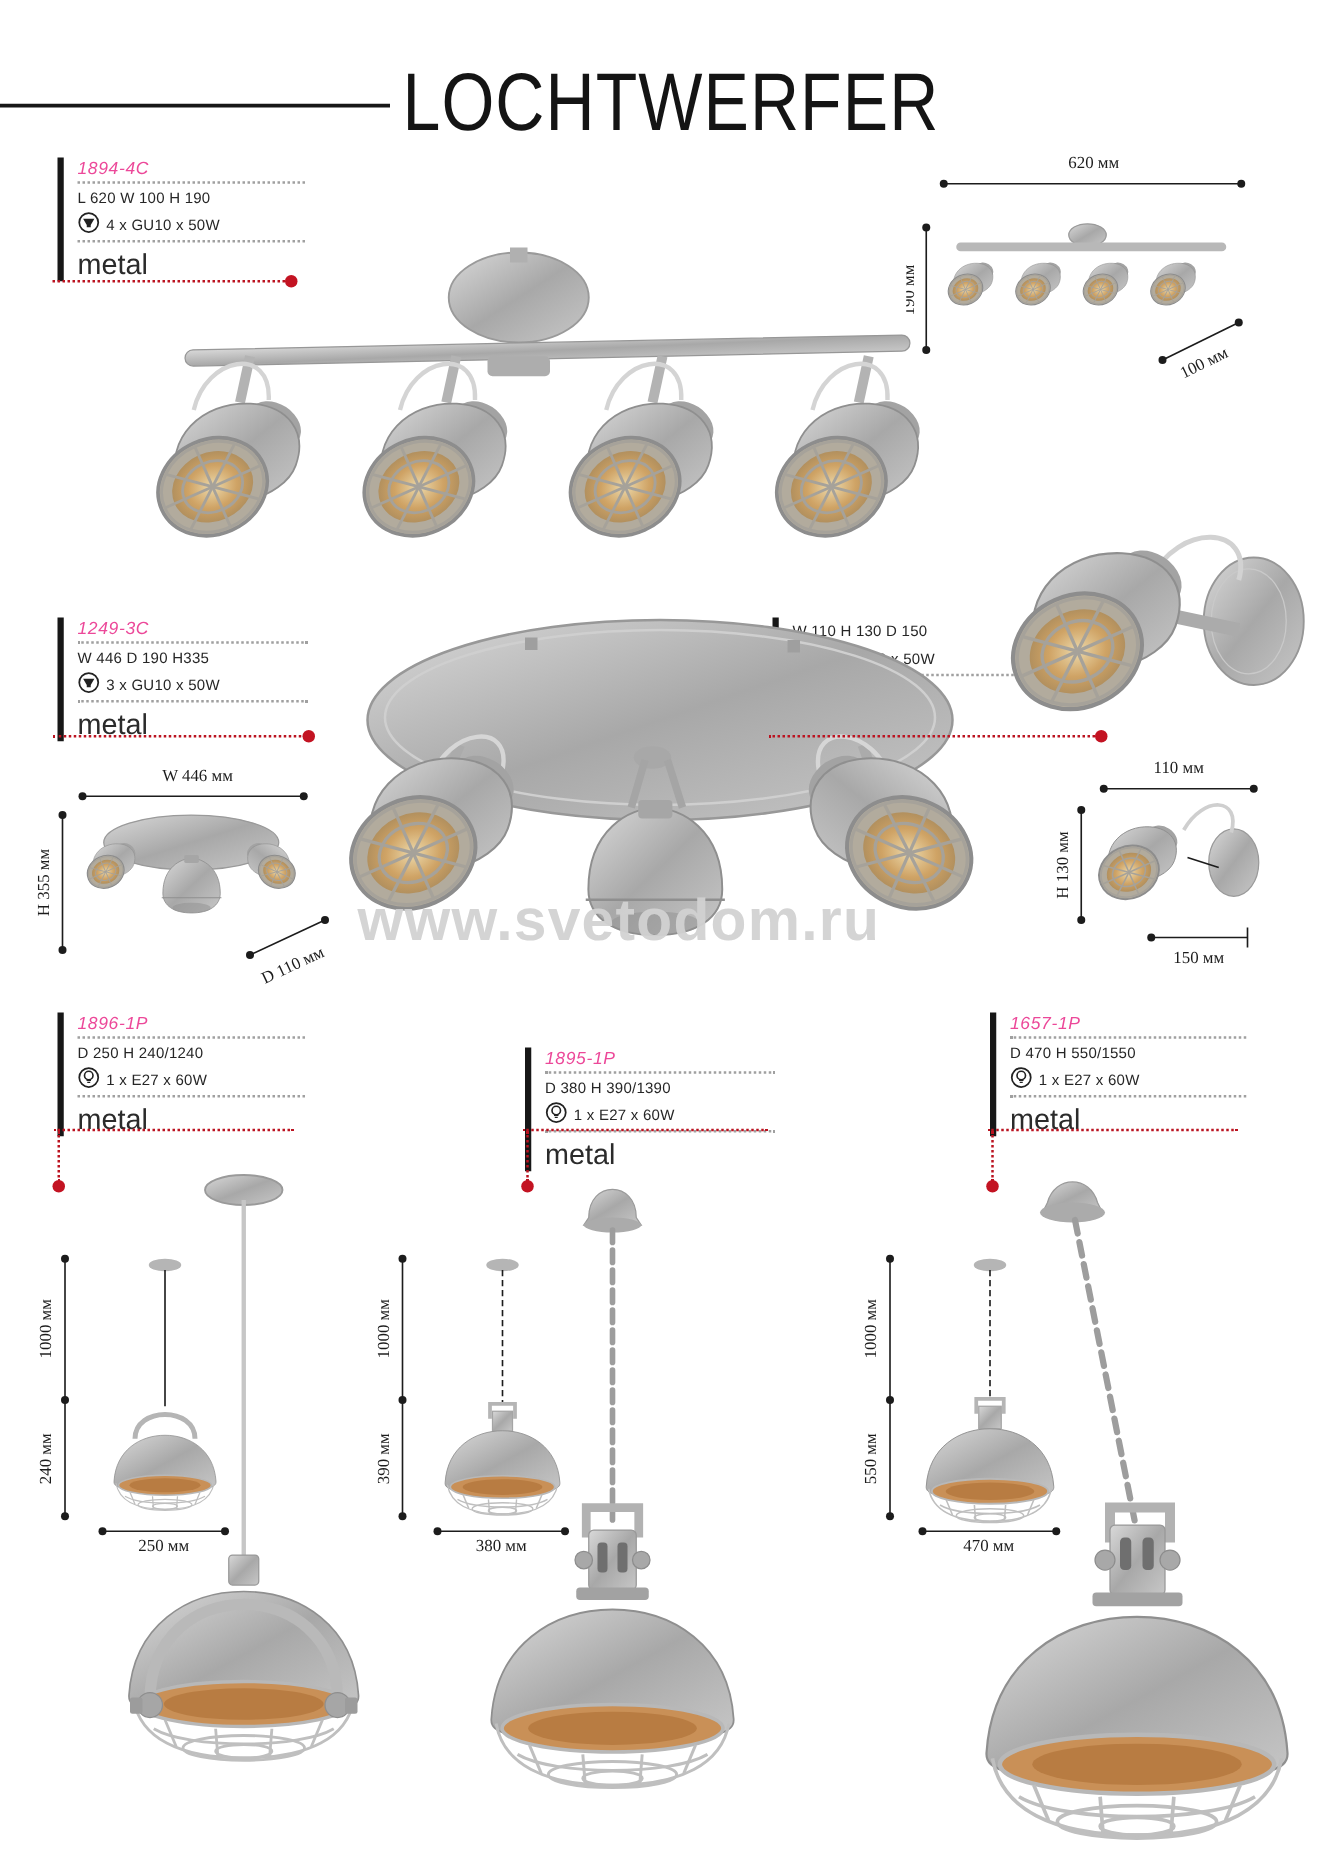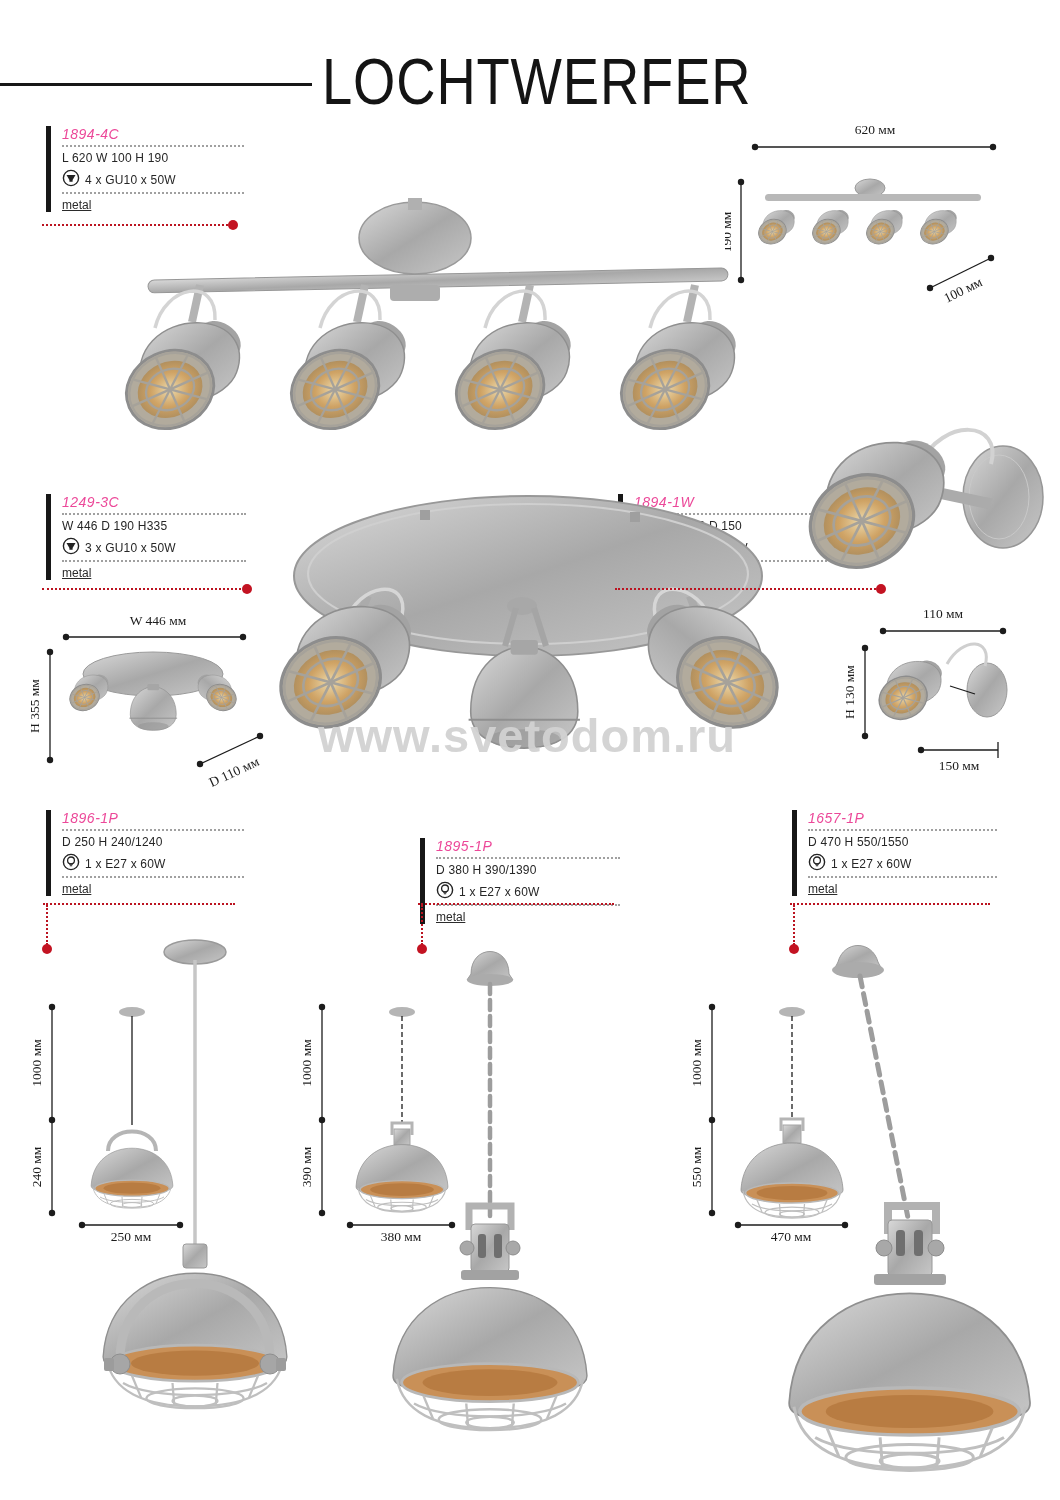--- a/index.html
+++ b/index.html
@@ -26,7 +26,7 @@
   }
   .spec .row { font-size:12px; letter-spacing:.2px; padding-top:4px; color:#262626; }
   .spec .lamprow { display:flex; align-items:flex-end; gap:5px; border-bottom:2px dotted #a0a0a0; padding-bottom:5px; }
-  .spec .material { font-size:12px; padding-top:4px;text-decoration:underline; }
+  .spec .material { font-size:23px; padding-top:4px; }
   .bulb { display:inline-flex; width:18px; height:18px; flex:0 0 auto; }
 
   

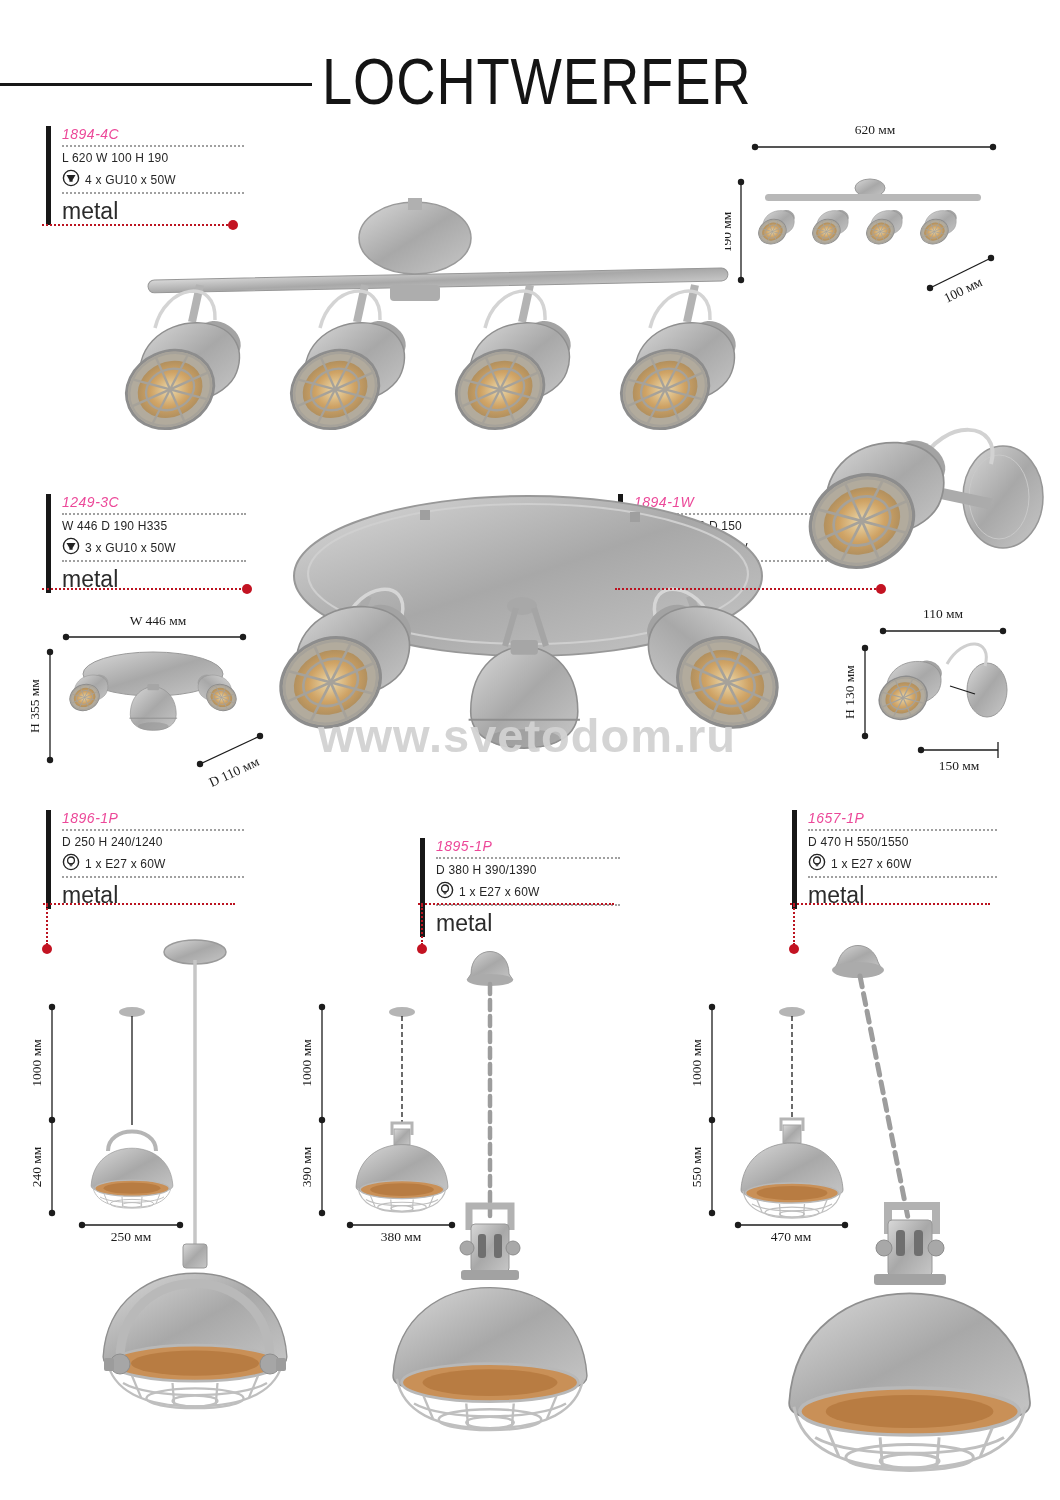--- a/index.html
+++ b/index.html
@@ -239,7 +239,6 @@
 
 <div class="abs spec" style="left:618px;top:494px;width:265px">
   <div class="spec-inner">
-    <div class="code">1894-1W</div>
     <div class="row">W 110 H 130 D 150</div>
     <div class="row lamprow">
       <span class="bulb">

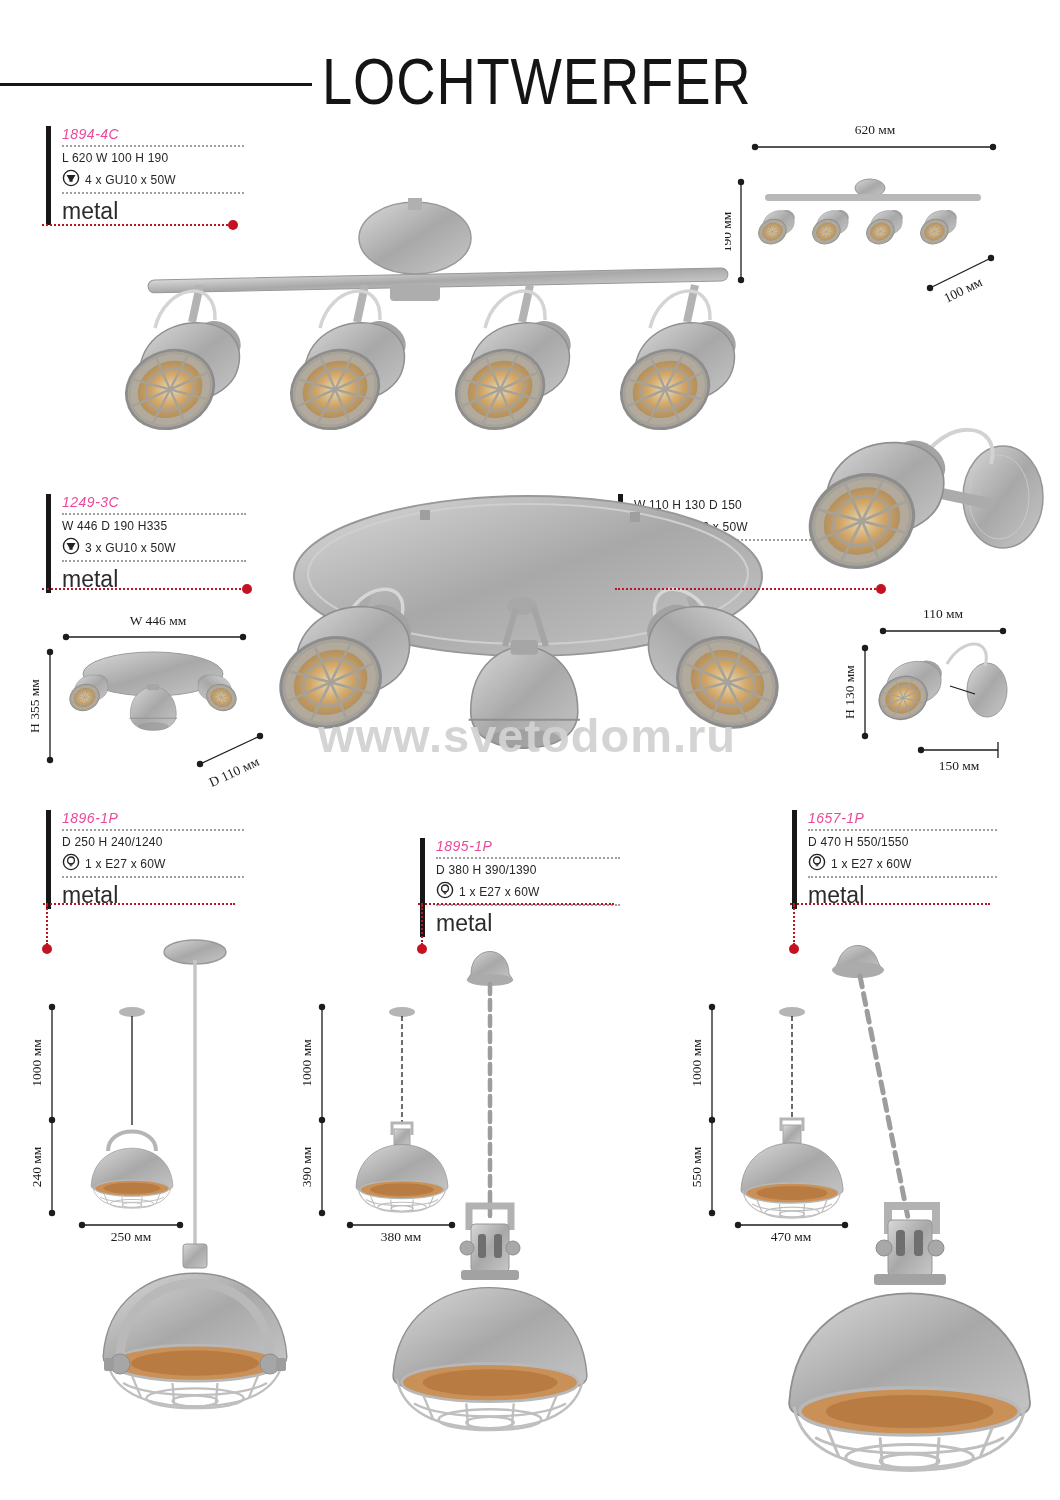--- a/index.html
+++ b/index.html
@@ -37,7 +37,7 @@
   
   .watermark {
     left:286px; top:708px; z-index:6; font-size:47px; font-weight:bold;
-    color:#d2d2d2; letter-spacing:1px; white-space:nowrap; opacity:.95;margin-left:32px;
+    color:#d2d2d2; letter-spacing:1px; white-space:nowrap; opacity:.95;
   }
 
   svg.photo { z-index:1; }

